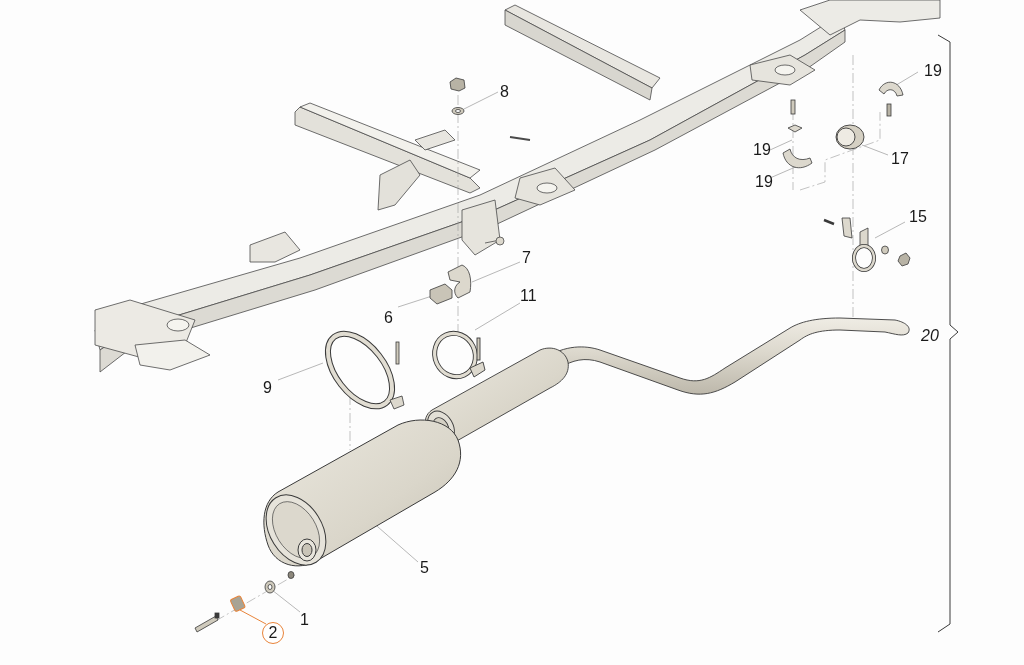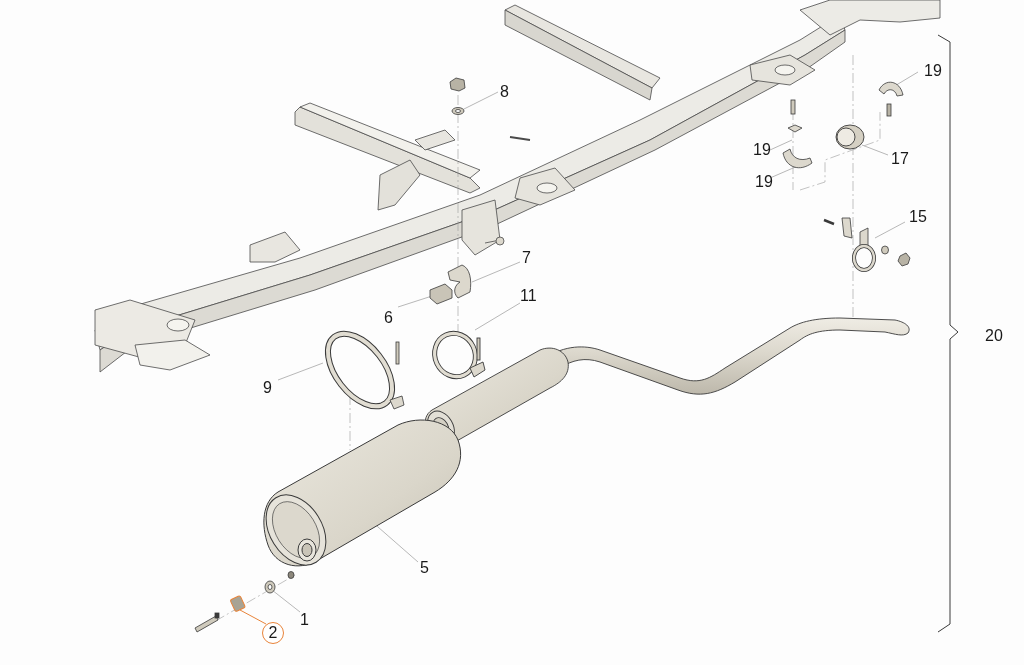--- a/index.html
+++ b/index.html
@@ -191,6 +191,6 @@
 <span class="callout" style="left:753px;top:142px;">19</span>
 <span class="callout" style="left:755px;top:174px;">19</span>
 <span class="callout" style="left:924px;top:63px;">19</span>
-<span class="callout" style="left:985px;top:328px;">20</span>
+<span class="callout" style="left:921px;top:328px;font-style:italic;">20</span>
 
 </body></html>

